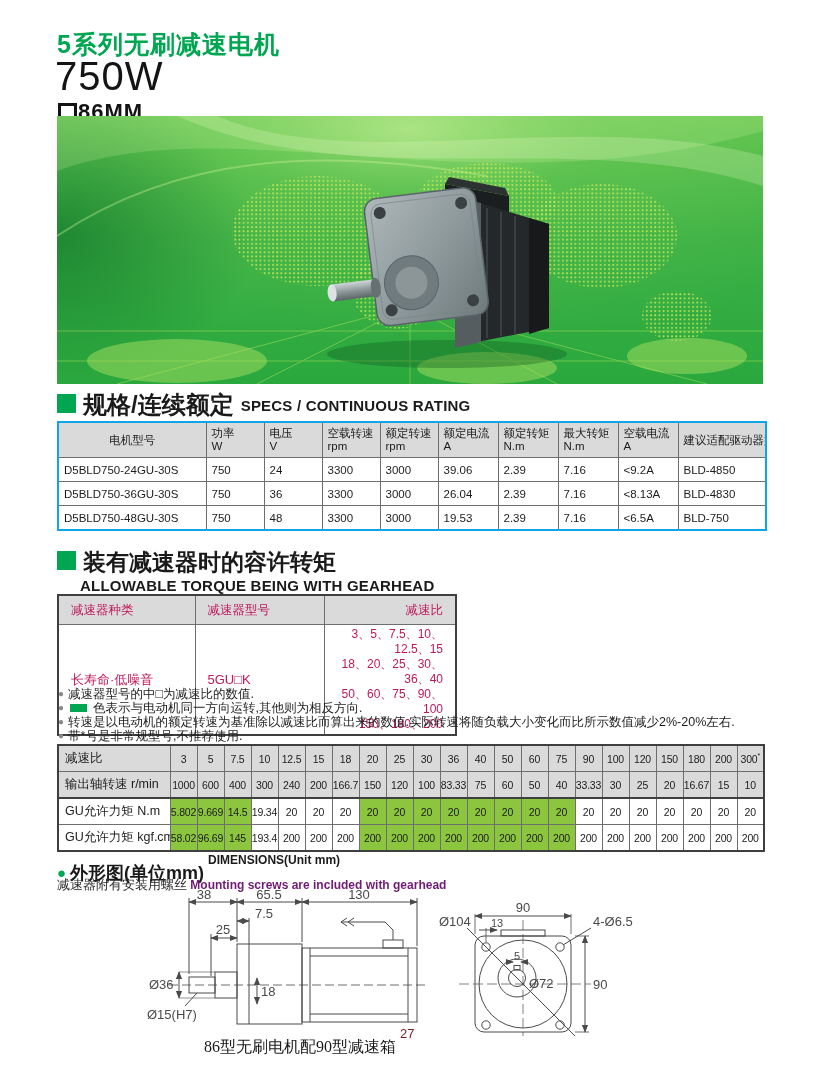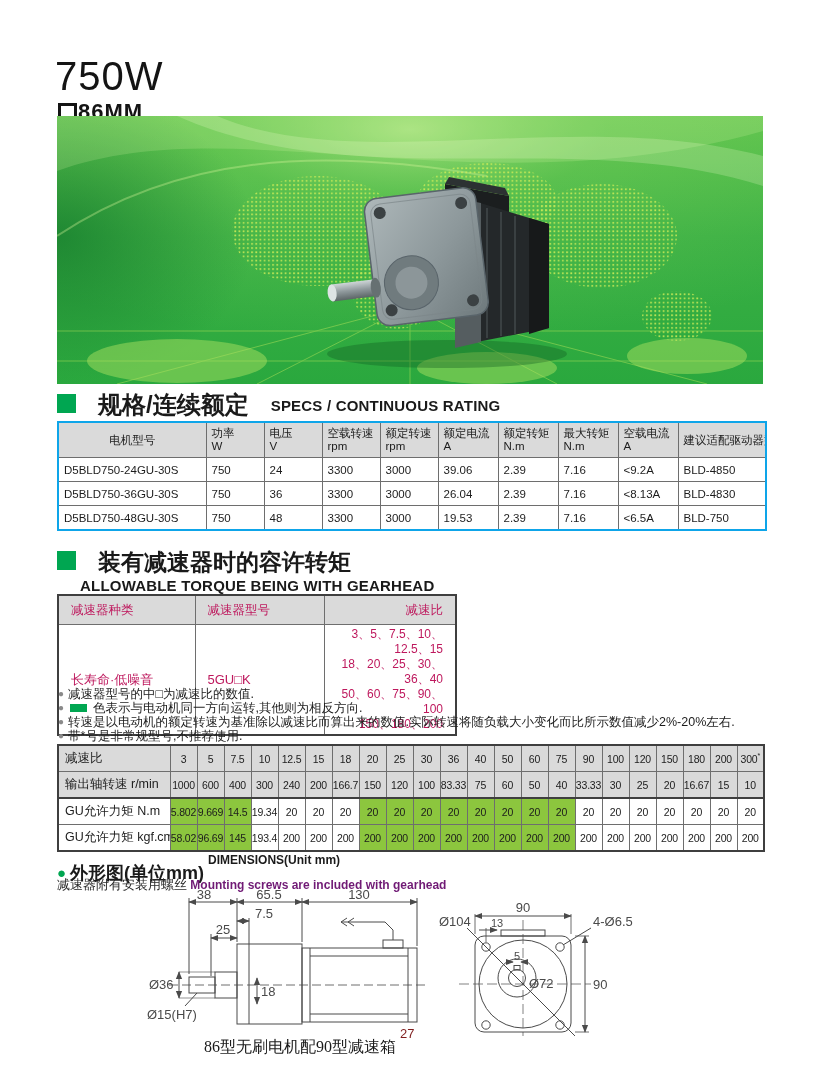--- a/index.html
+++ b/index.html
@@ -66,6 +66,7 @@
 
 <div id="page">
 
+  <div class="series-title">5系列无刷减速电机</div>
   <div class="power-title">750W</div>
   <div class="frame-row">
     <span class="frame-sq"></span>

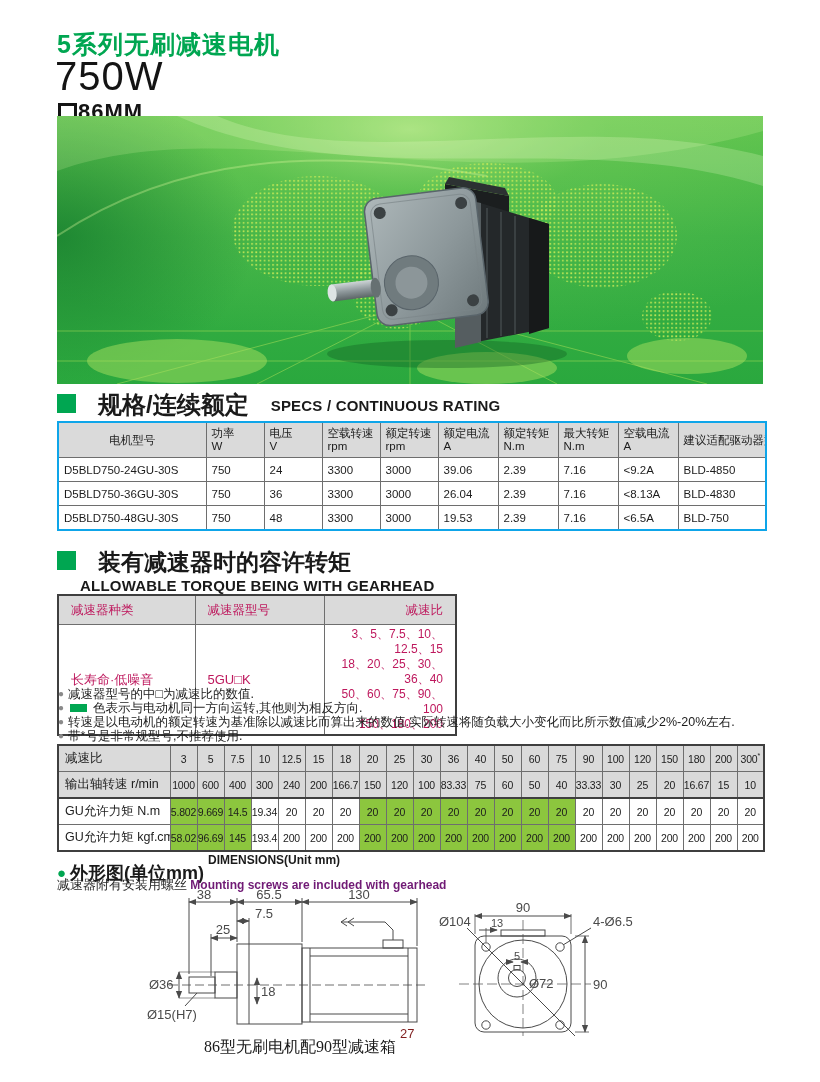--- a/index.html
+++ b/index.html
@@ -14,7 +14,7 @@
   
   .banner{position:absolute;left:57px;top:116px;width:706px;height:268px;}
   
-  .sec-head{position:absolute;display:flex;align-items:flex-end;gap:22px;}
+  .sec-head{position:absolute;display:flex;align-items:flex-end;gap:7px;}
   .sec-sq{width:19px;height:19px;background:#00A651;margin-bottom:4px;}
   .sec-cn{font-size:24px;font-weight:bold;color:#1a1a1a;line-height:1.05;}
   .sec-en{font-size:15px;font-weight:bold;color:#1a1a1a;margin-bottom:3px;letter-spacing:.2px;}

